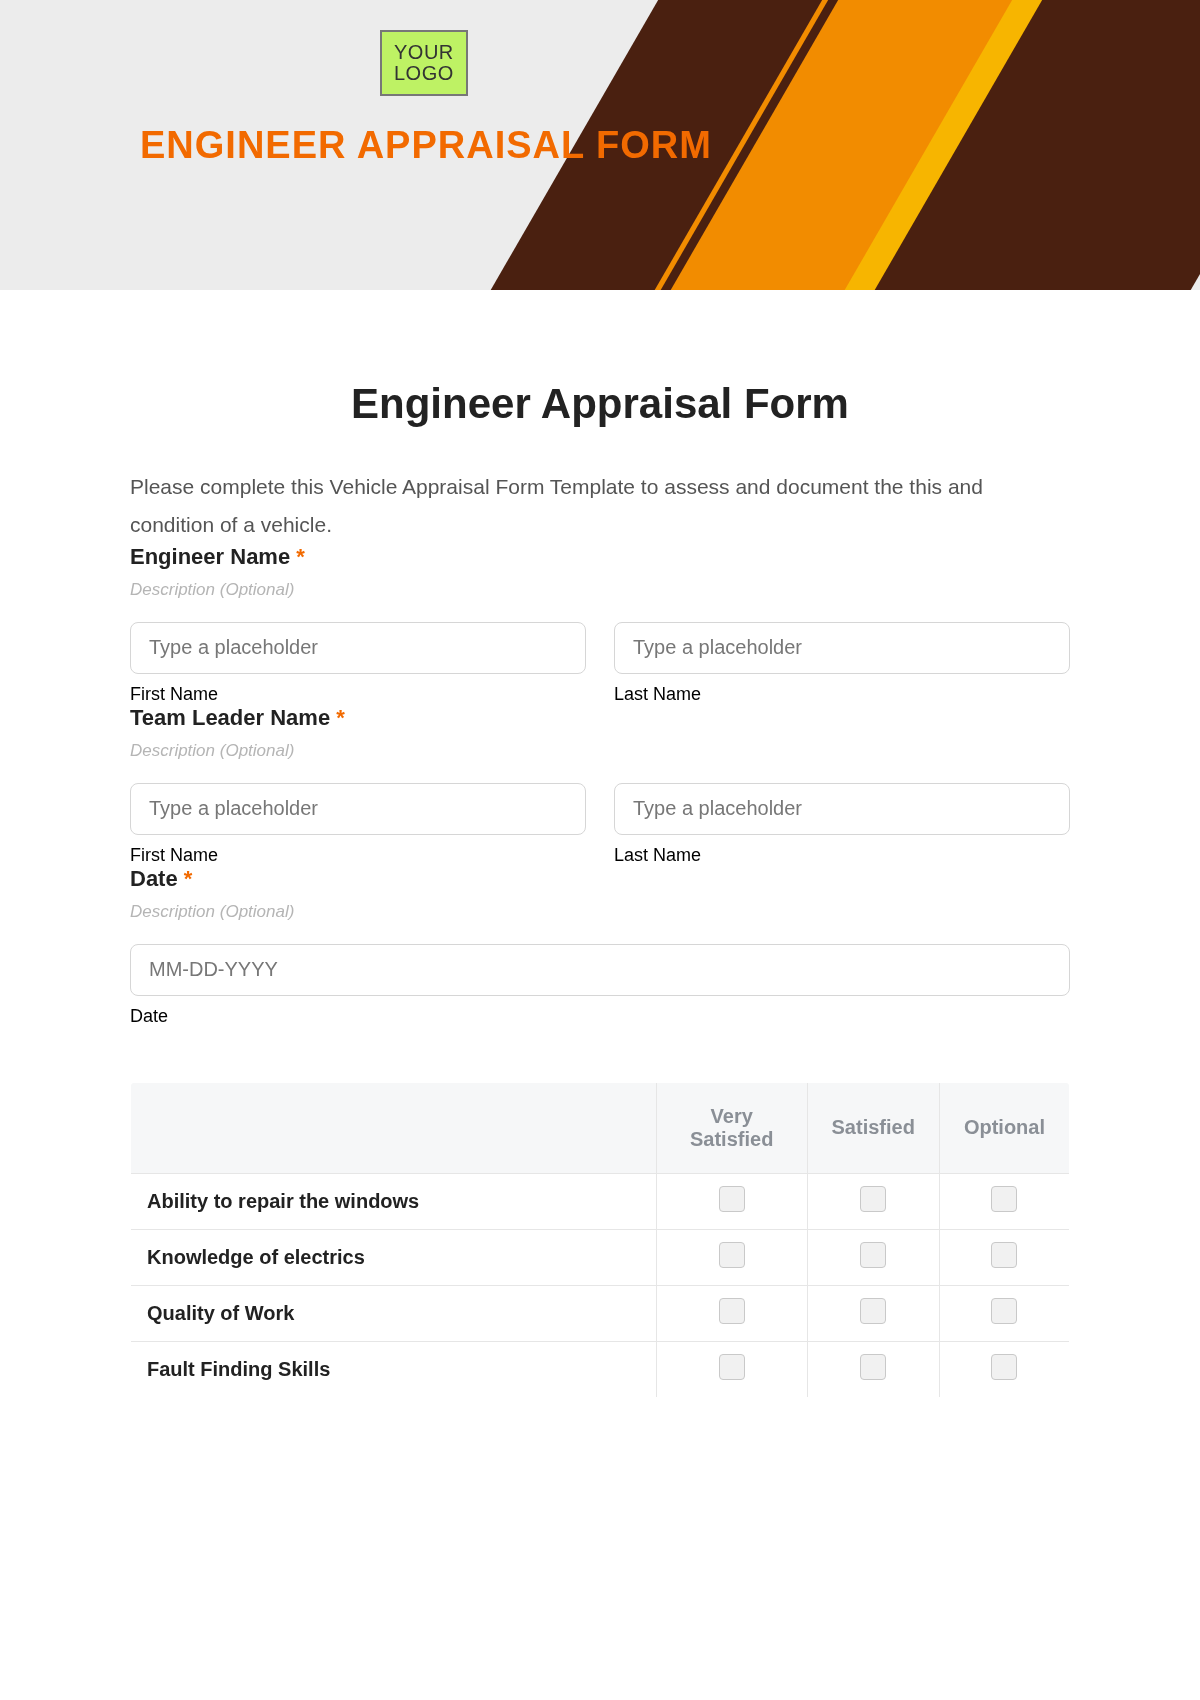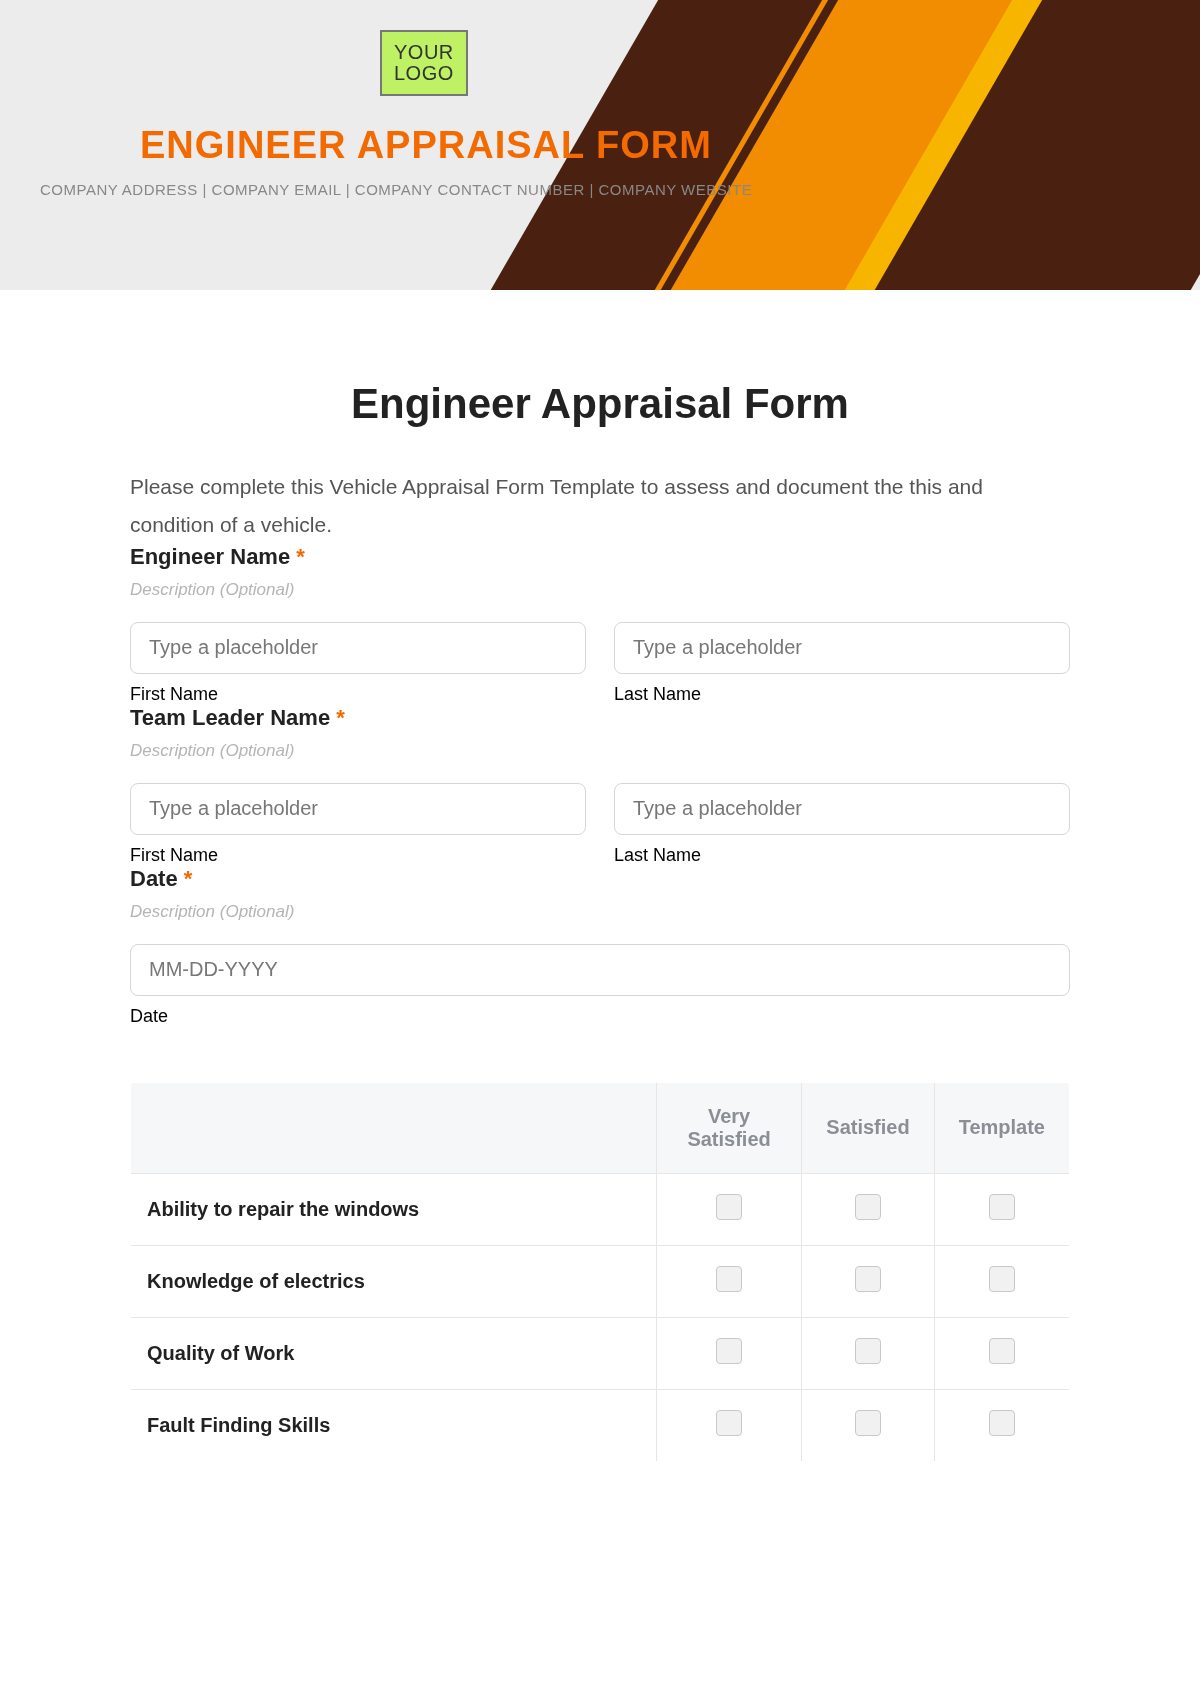--- a/index.html
+++ b/index.html
@@ -174,7 +174,6 @@
     <div class="logo-box" style="white-space:pre;">YOUR
 LOGO</div>
     <div class="banner-title">ENGINEER APPRAISAL FORM</div>
-    <div class="banner-sub">COMPANY ADDRESS | COMPANY EMAIL | COMPANY CONTACT NUMBER | COMPANY WEBSITE</div>
   </div>
 </div>
 

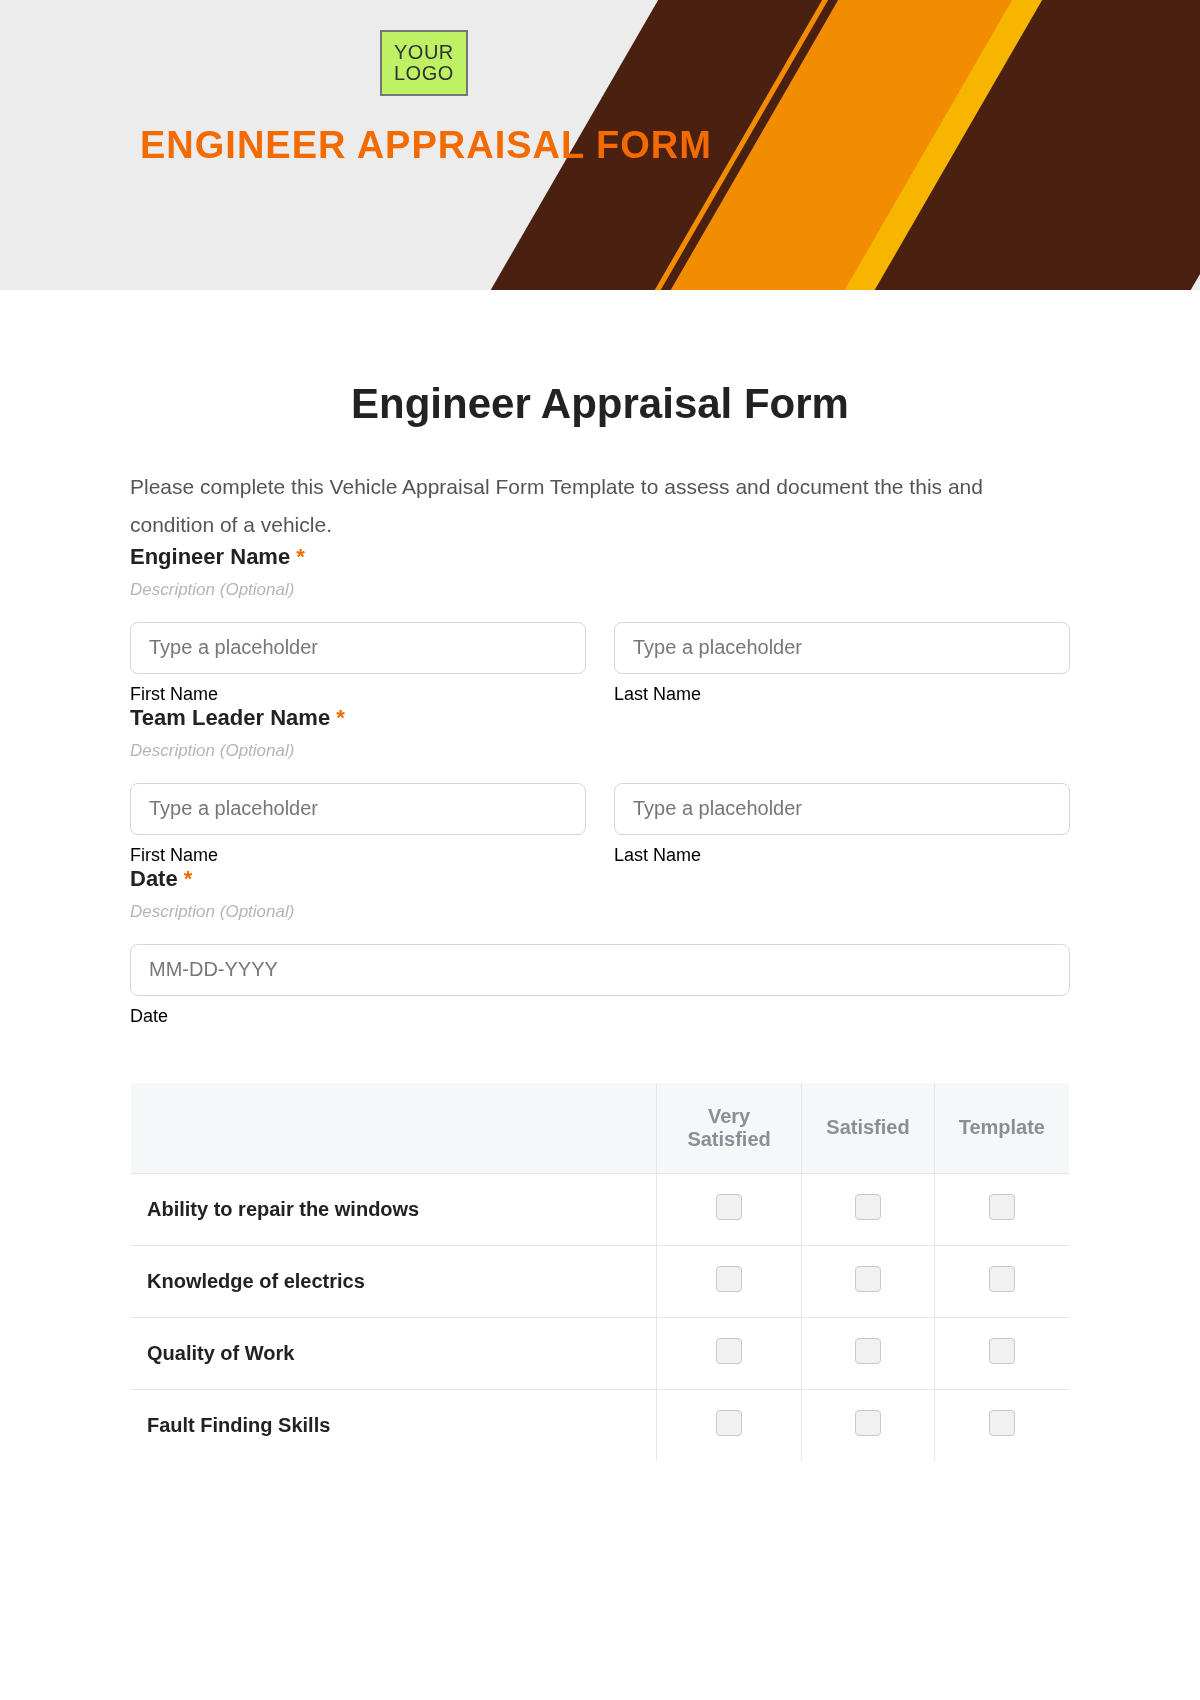--- a/index.html
+++ b/index.html
@@ -235,7 +235,7 @@
         <th class="blank" style="width:56%;"></th>
         <th>Very Satisfied</th>
         <th>Satisfied</th>
-        <th>Template</th>
+        <th>Optional</th>
       </tr>
     </thead>
     <tbody>

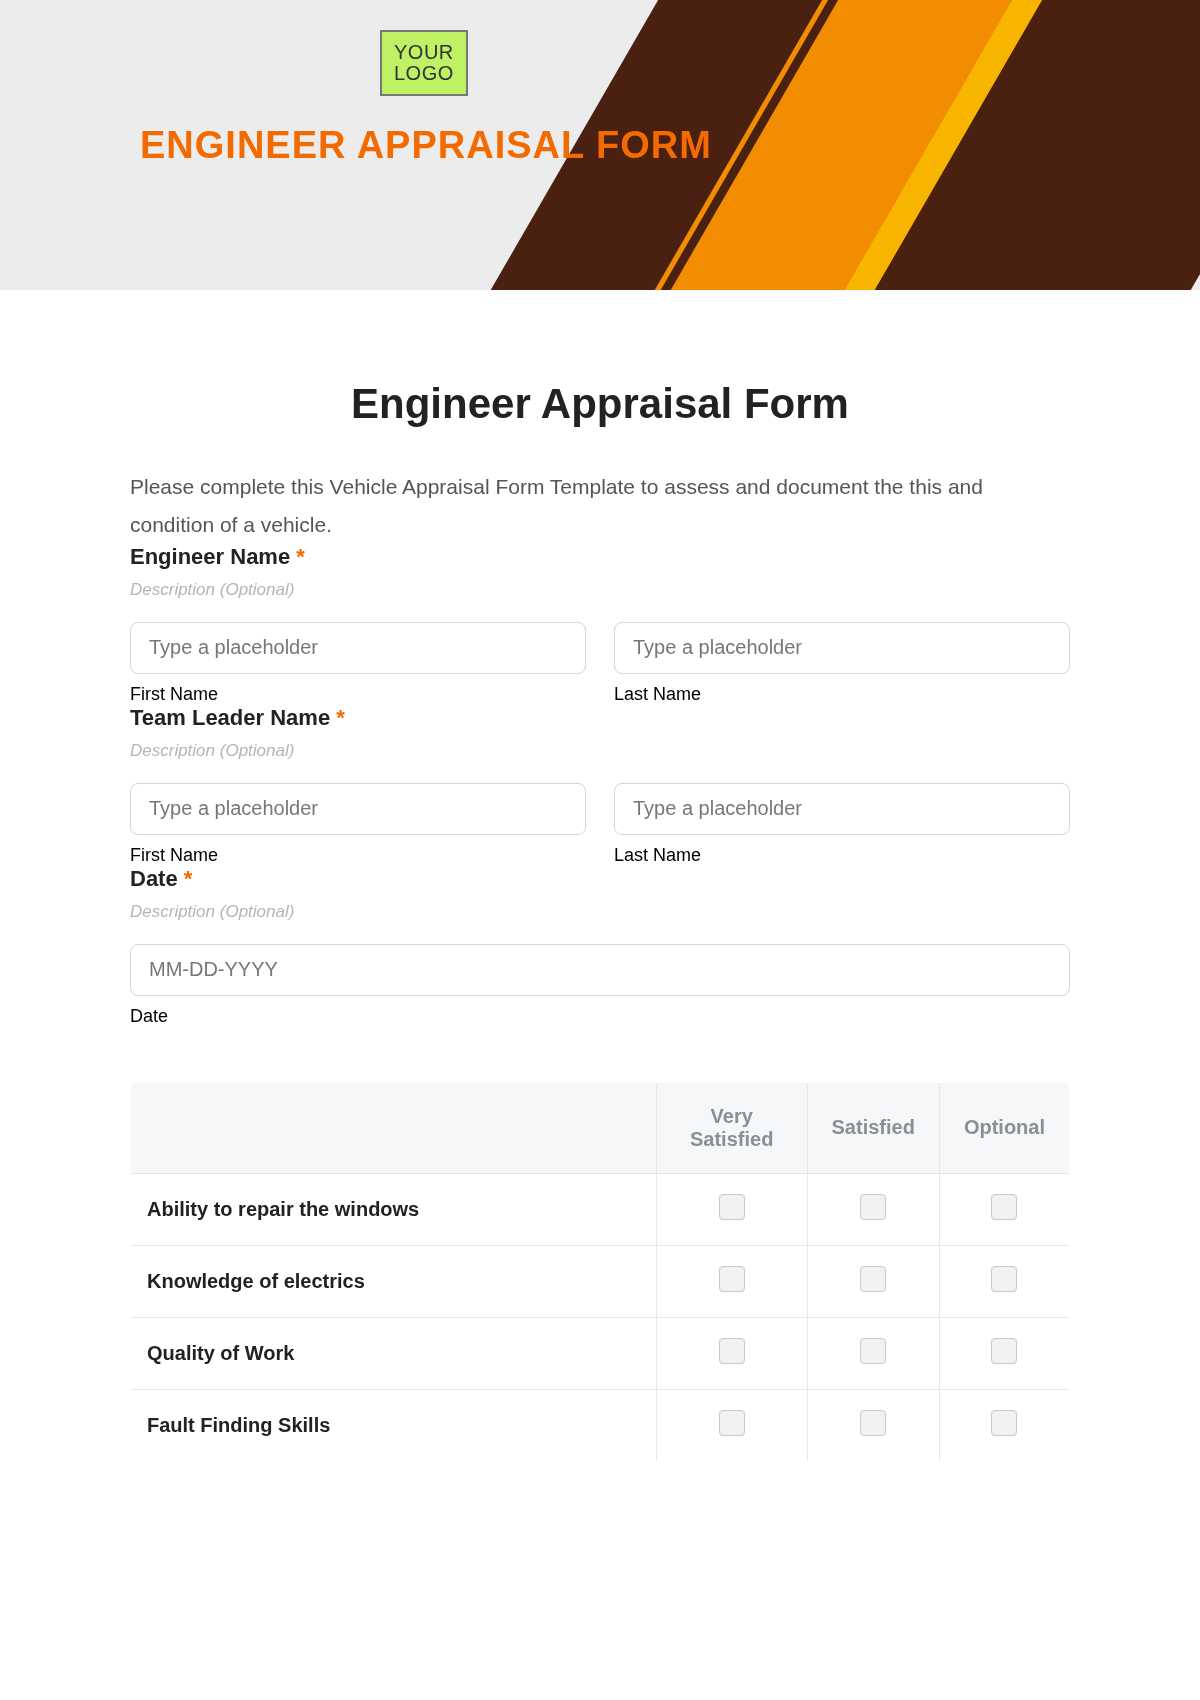--- a/index.html
+++ b/index.html
@@ -144,7 +144,7 @@
 .rating-table th.blank { background: #f6f7f8; }
 .rating-table td {
   border: 1px solid #e6e6e6;
-  padding: 20px 16px;
+  padding: 12px 16px;
   font-size: 20px;
   color: #222;
   text-align: center;

